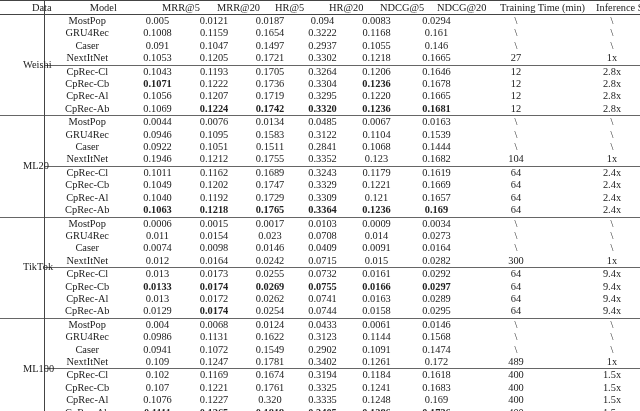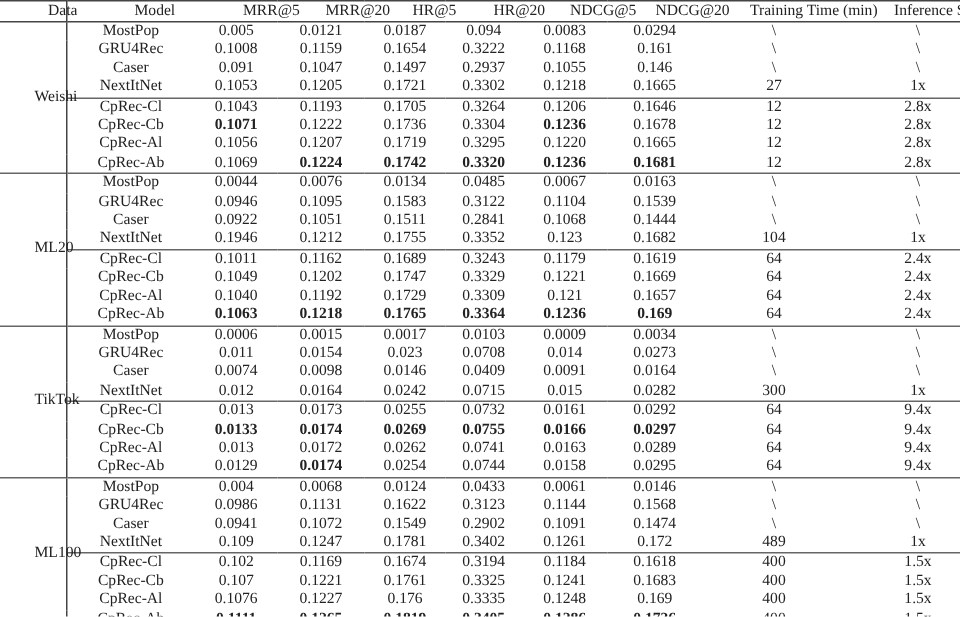--- a/index.html
+++ b/index.html
@@ -409,7 +409,7 @@
         <td class="m">CpRec-Al</td>
         <td class="m">0.1076</td>
         <td class="m">0.1227</td>
-        <td class="m">0.176</td>
+        <td class="m">0.320</td>
         <td class="m">0.3335</td>
         <td class="m">0.1248</td>
         <td class="m">0.169</td>

